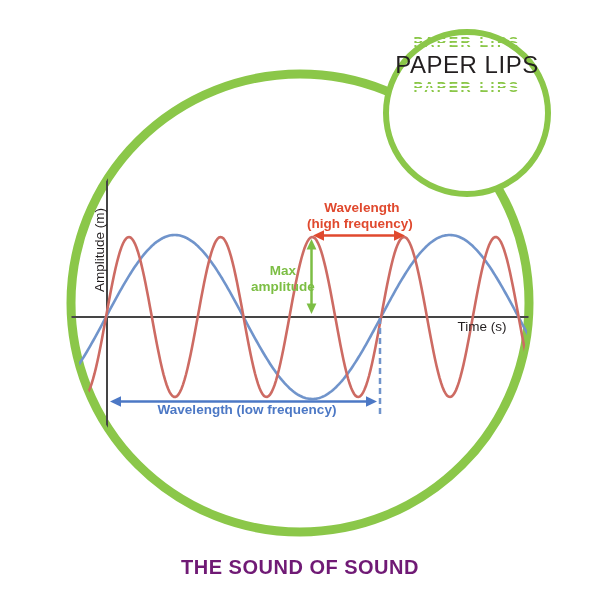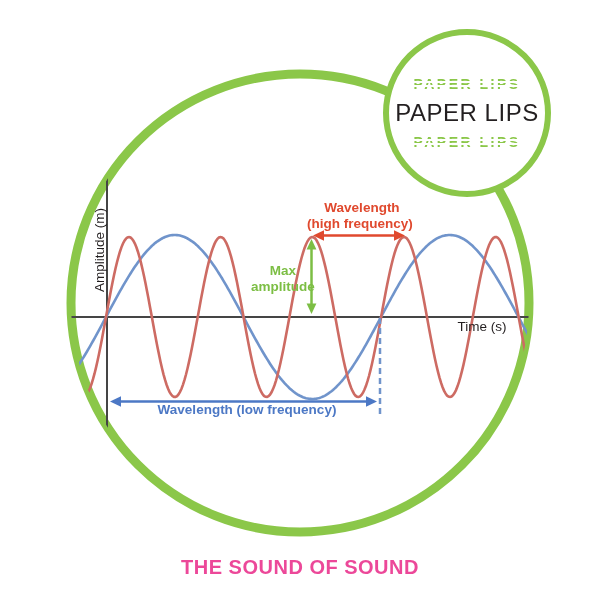--- a/index.html
+++ b/index.html
@@ -27,8 +27,8 @@
     display: flex;
     flex-direction: column;
     align-items: center;
-    justify-content: center;
-    gap: 9px;
+    justify-content: flex-start;
+    gap: 3px;
     text-align: center;
   }
   .logo-stencil {

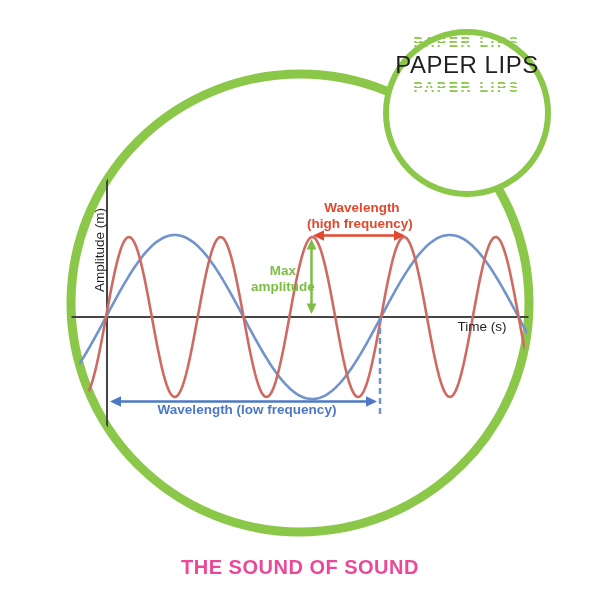--- a/index.html
+++ b/index.html
@@ -60,7 +60,7 @@
     font-size: 20px;
     font-weight: 700;
     letter-spacing: 0.5px;
-    color: #ec4899;
+    color: #701a75;
   }
 
   

